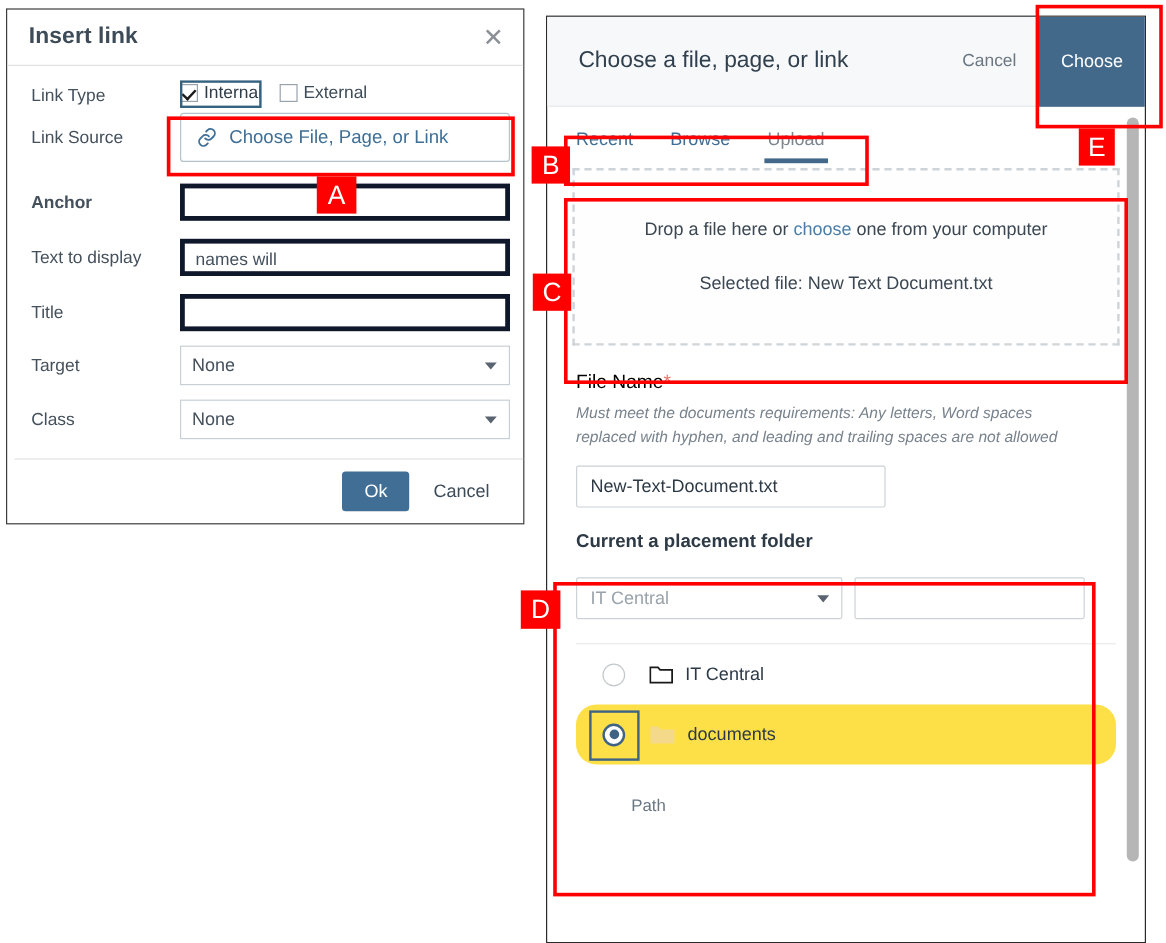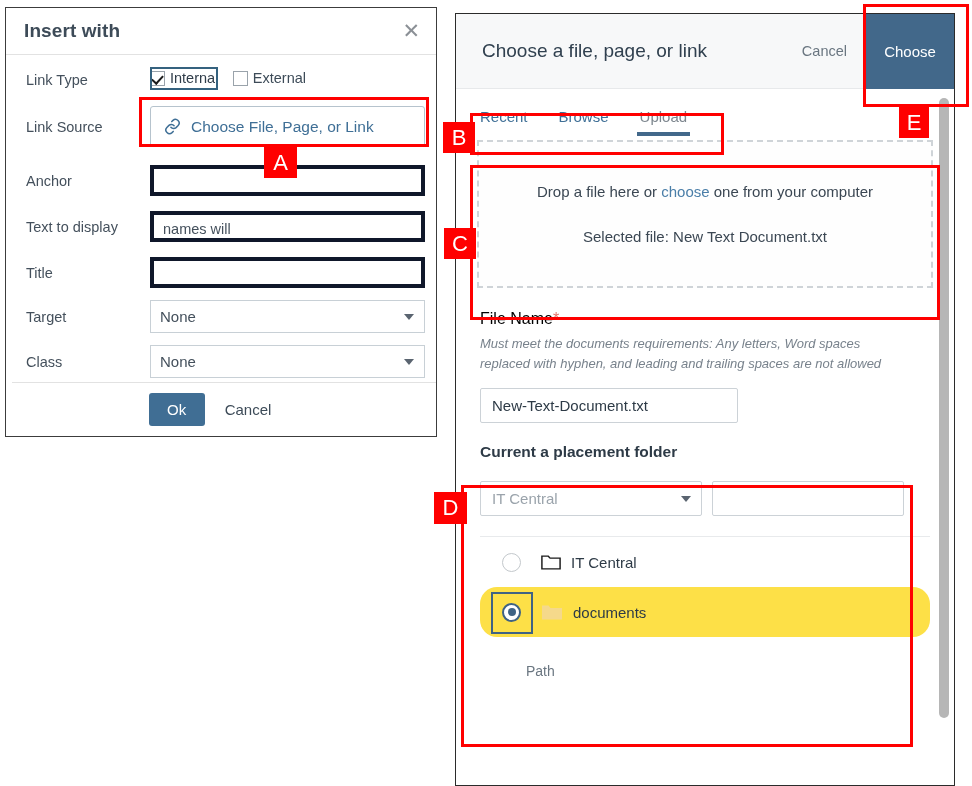--- a/index.html
+++ b/index.html
@@ -221,7 +221,7 @@
 <div class="abs" id="insert-link-dialog">
 
   <div id="insert-link-titlebar">
-    <div id="insert-link-title">Insert with</div>
+    <div id="insert-link-title">Insert link</div>
     <div id="insert-link-close">✕</div>
   </div>
 

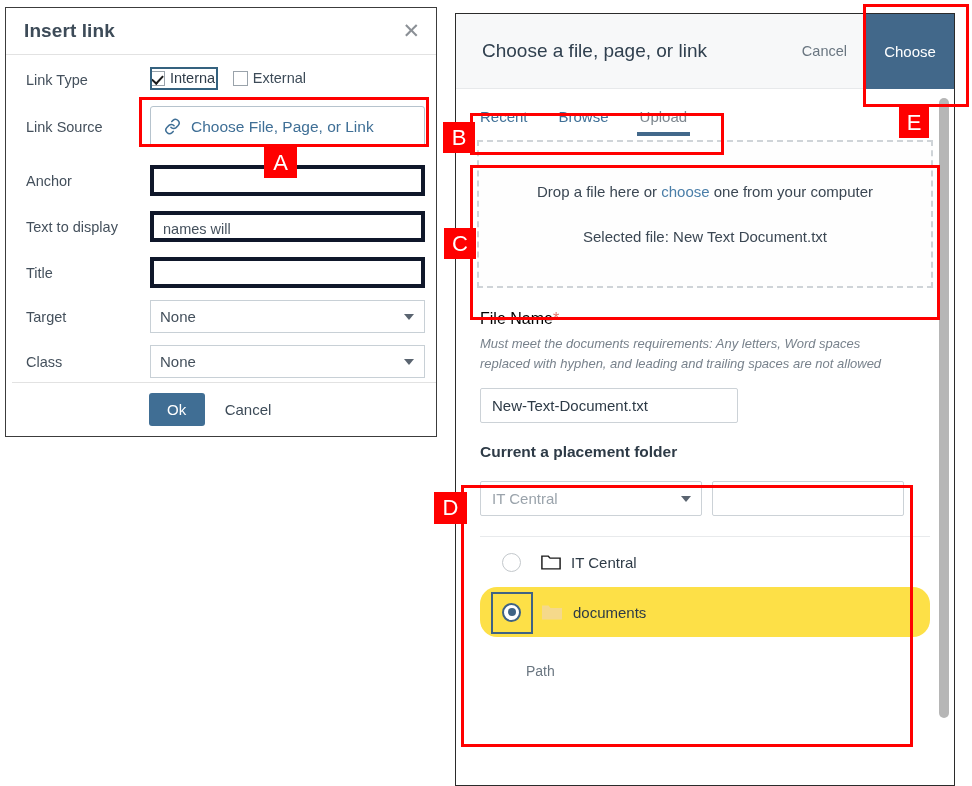--- a/index.html
+++ b/index.html
@@ -59,7 +59,7 @@
     border-top:6px solid #5a6470;
   }
   
-  #linktype-row{margin-bottom:15px;height:22px;}
+  #linktype-row{margin-bottom:3px;height:22px;}
   .cbx-wrap{display:inline-flex;align-items:center;margin-right:10px;}
   .cbx{
     width:15px;height:15px;border:1px solid #9aa3ab;background:#fff;

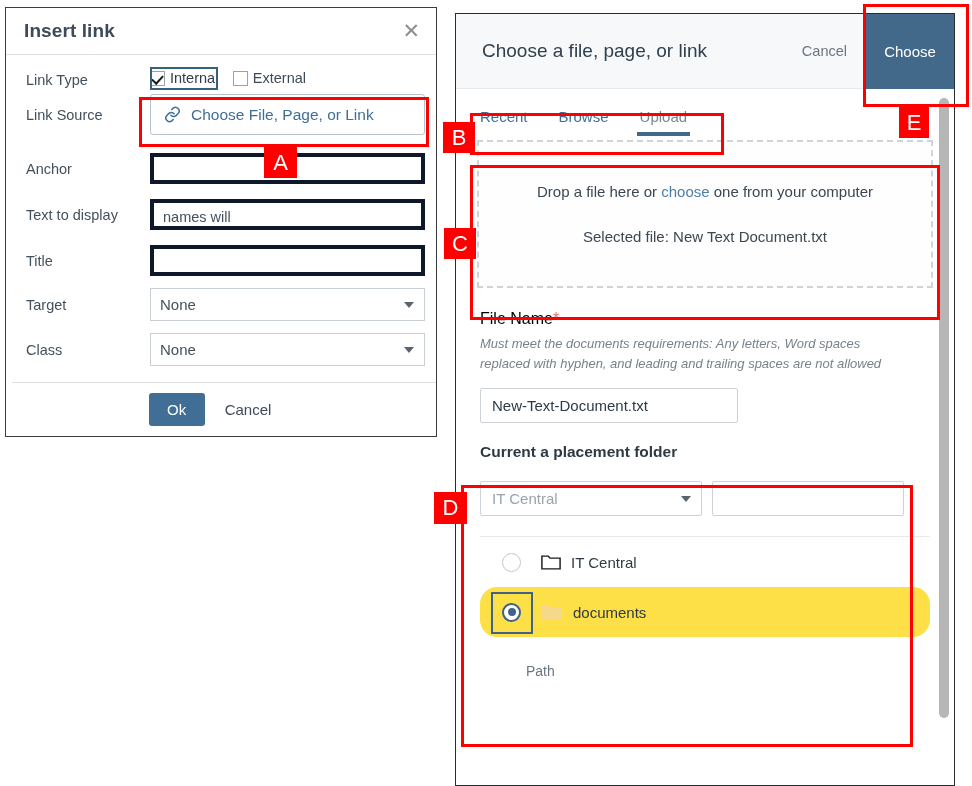--- a/index.html
+++ b/index.html
@@ -257,7 +257,7 @@
       </div>
     </div>
 
-    <div class="form-row" style="margin-bottom:15px;">
+    <div class="form-row" style="margin-bottom:15px;font-weight:bold;">
       <div class="form-label">Anchor</div>
       <div class="form-control">
         <div class="txt-input"></div>

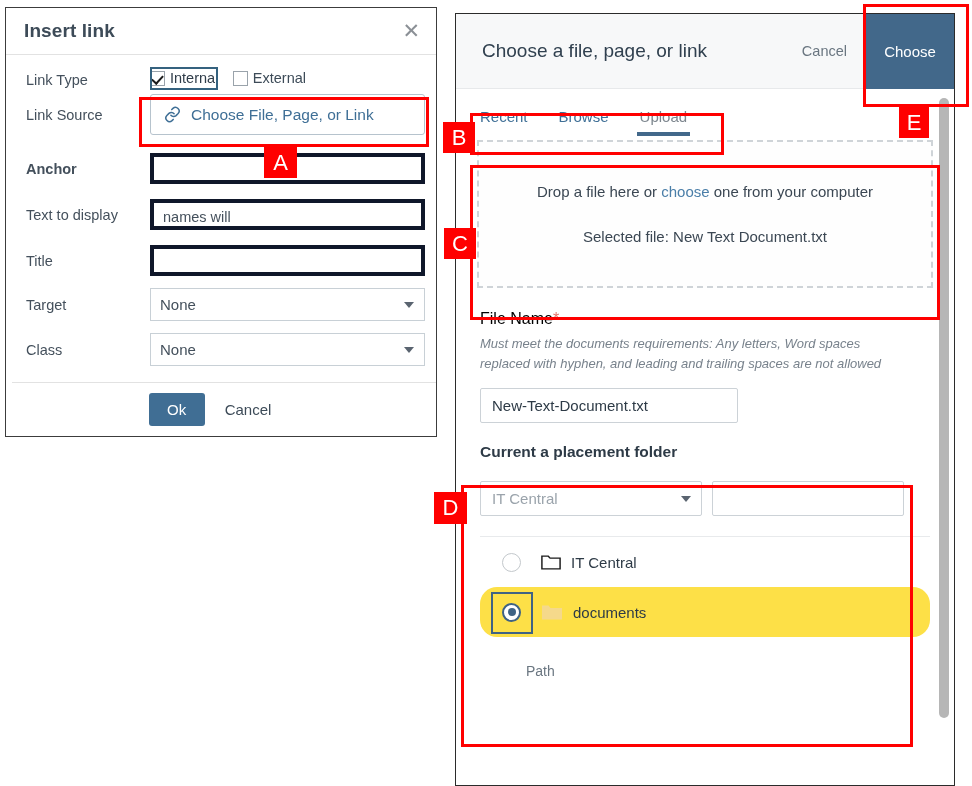--- a/index.html
+++ b/index.html
@@ -88,7 +88,7 @@
   .dialog-footer{
     position:absolute;left:6px;right:0;bottom:0;height:54px;
     border-top:1px solid #e2e2e2;
-    display:flex;align-items:center;justify-content:center;
+    display:flex;align-items:center;justify-content:flex-end;
     padding-right:22px;box-sizing:border-box;gap:14px;
   }
   #ok-button{

